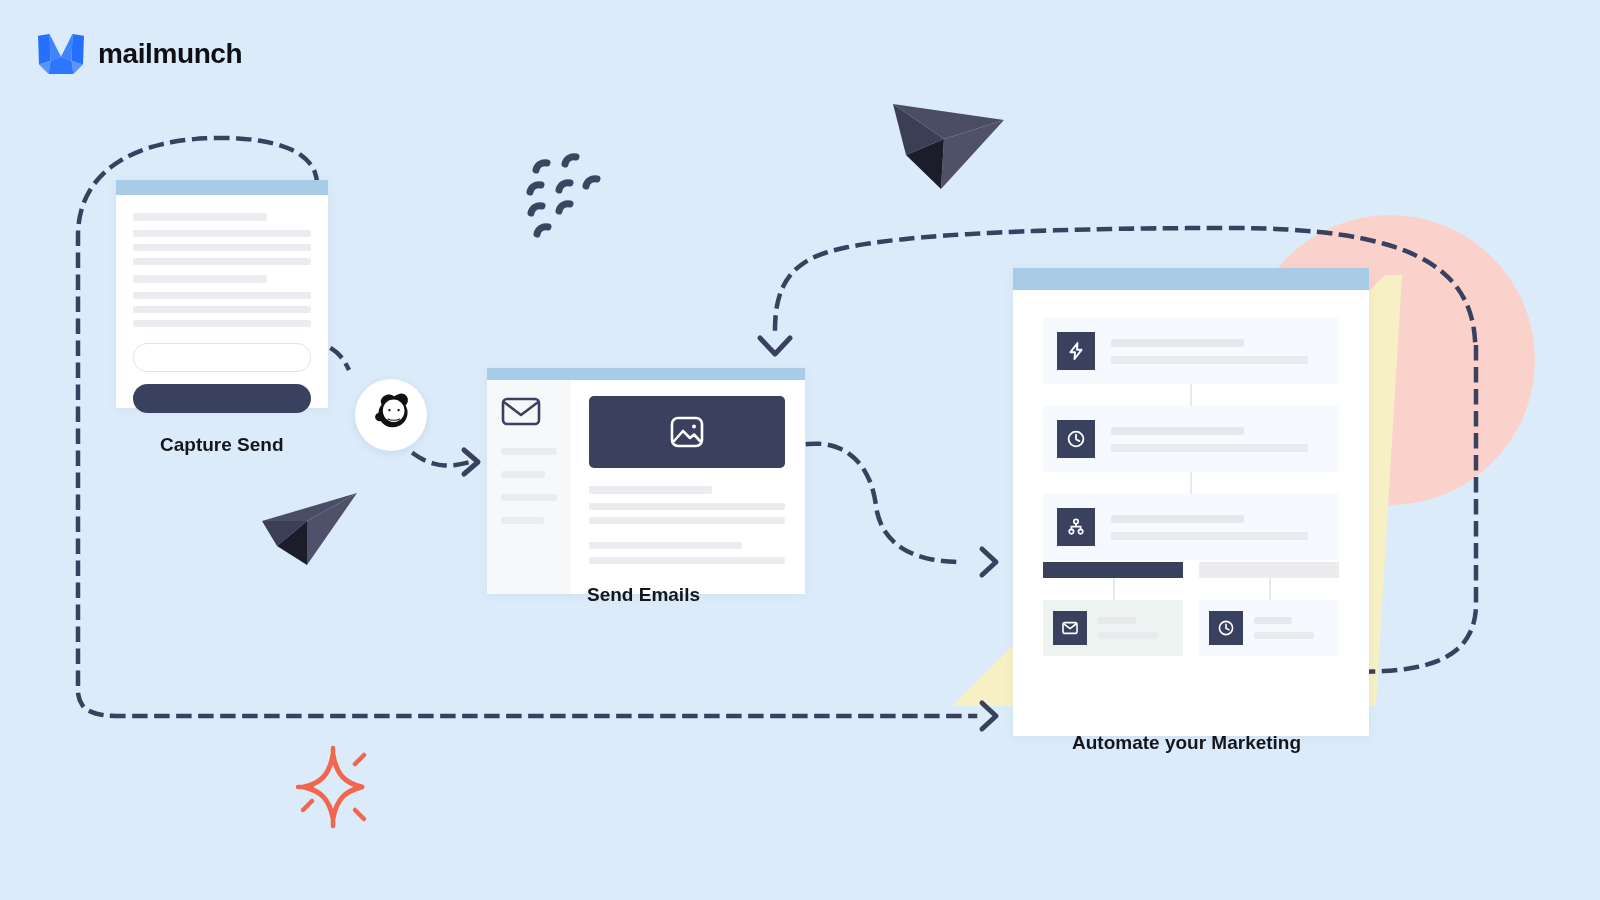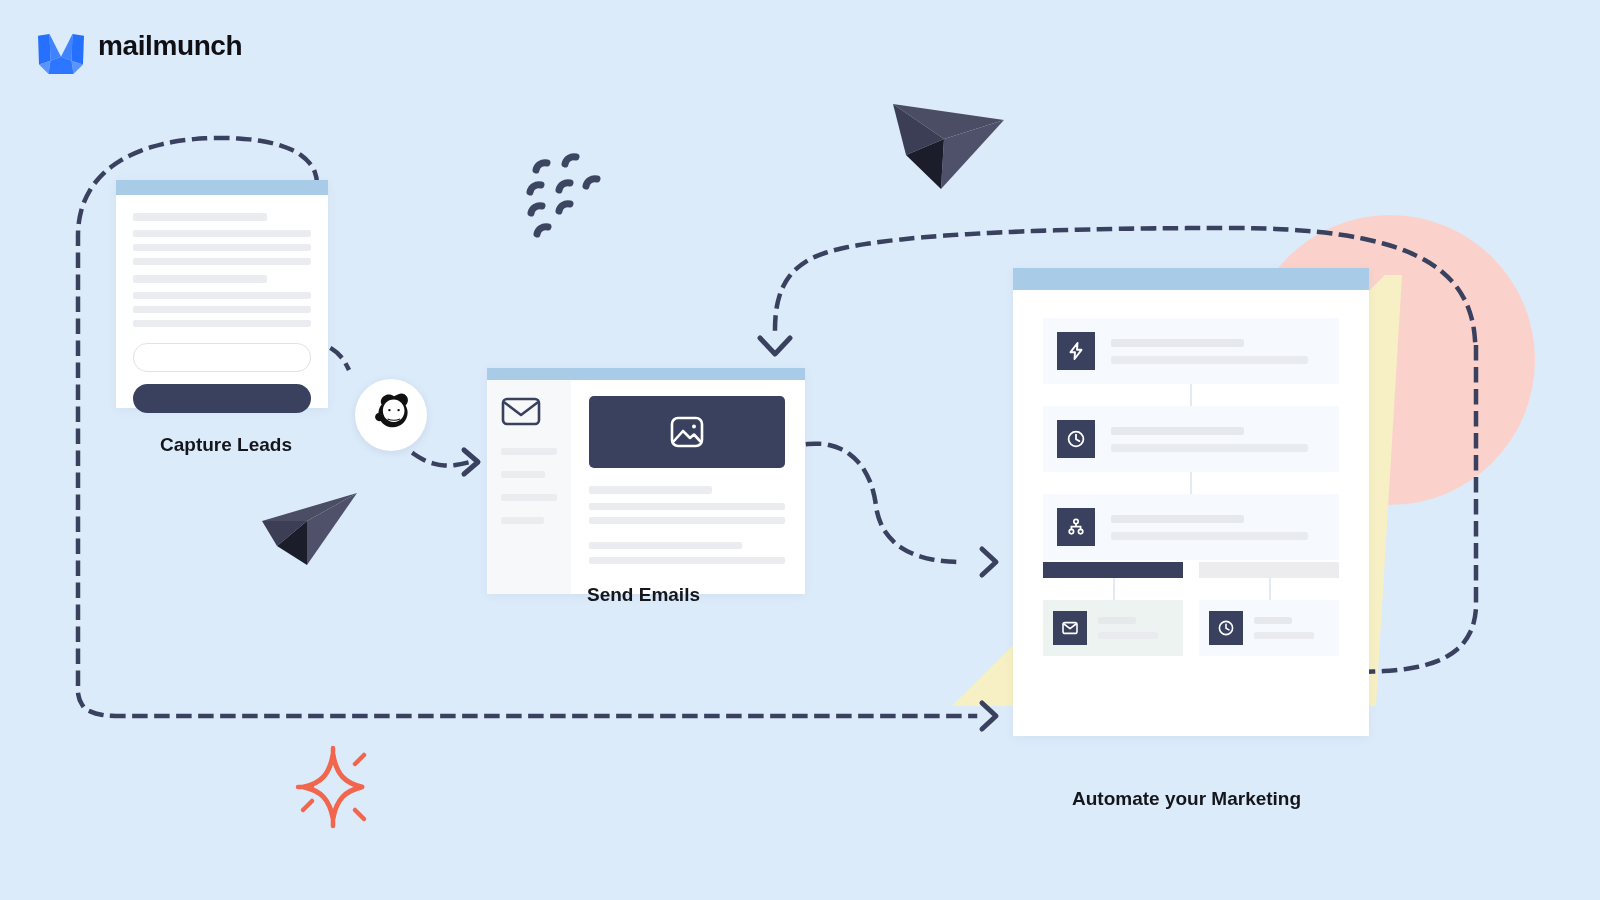--- a/index.html
+++ b/index.html
@@ -12,7 +12,7 @@
   #stage{position:absolute;inset:0;width:1600px;height:900px;}
 
   
-  .logo{position:absolute;left:36px;top:32px;display:flex;gap:12px;}
+  .logo{position:absolute;left:36px;top:32px;display:flex;align-items:center;gap:12px;}
   .logo-mark{width:50px;height:44px;display:block;}
   .logo-word{font-size:28px;font-weight:700;color:#101014;letter-spacing:-0.4px;line-height:1;}
 

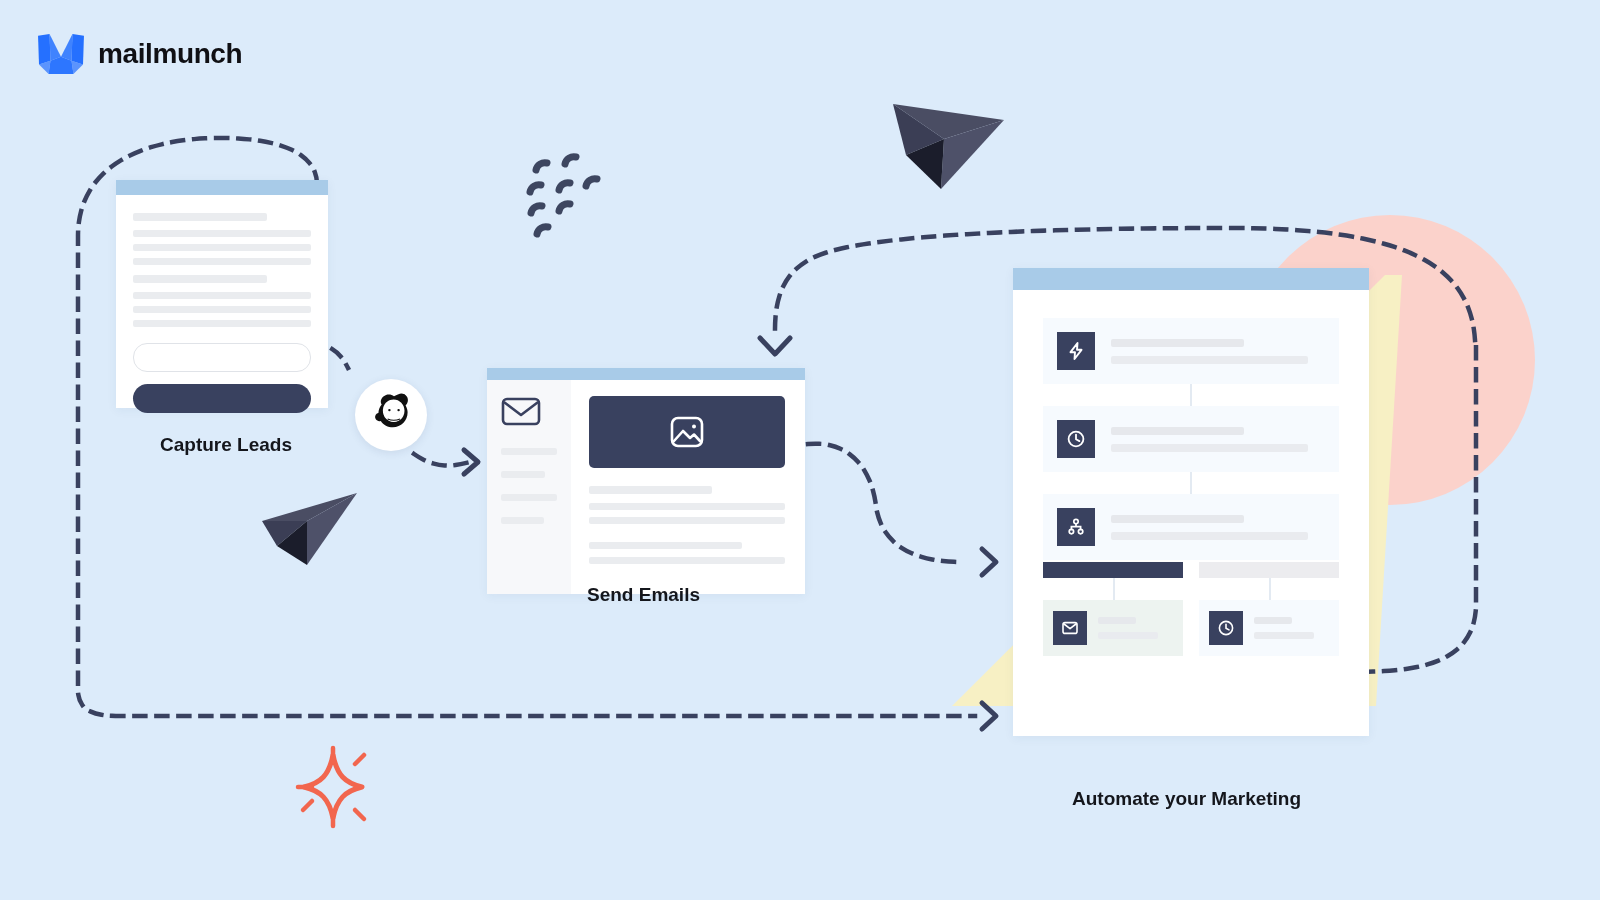--- a/index.html
+++ b/index.html
@@ -146,7 +146,7 @@
       <div class="lead-btn"></div>
     </div>
   </div>
-  <div class="caption" id="cap-capture">Capture Leads</div>
+  <div class="caption" id="cap-capture">Capture Send</div>
 
   <div id="mc-badge">
     <svg viewBox="0 0 46 48">

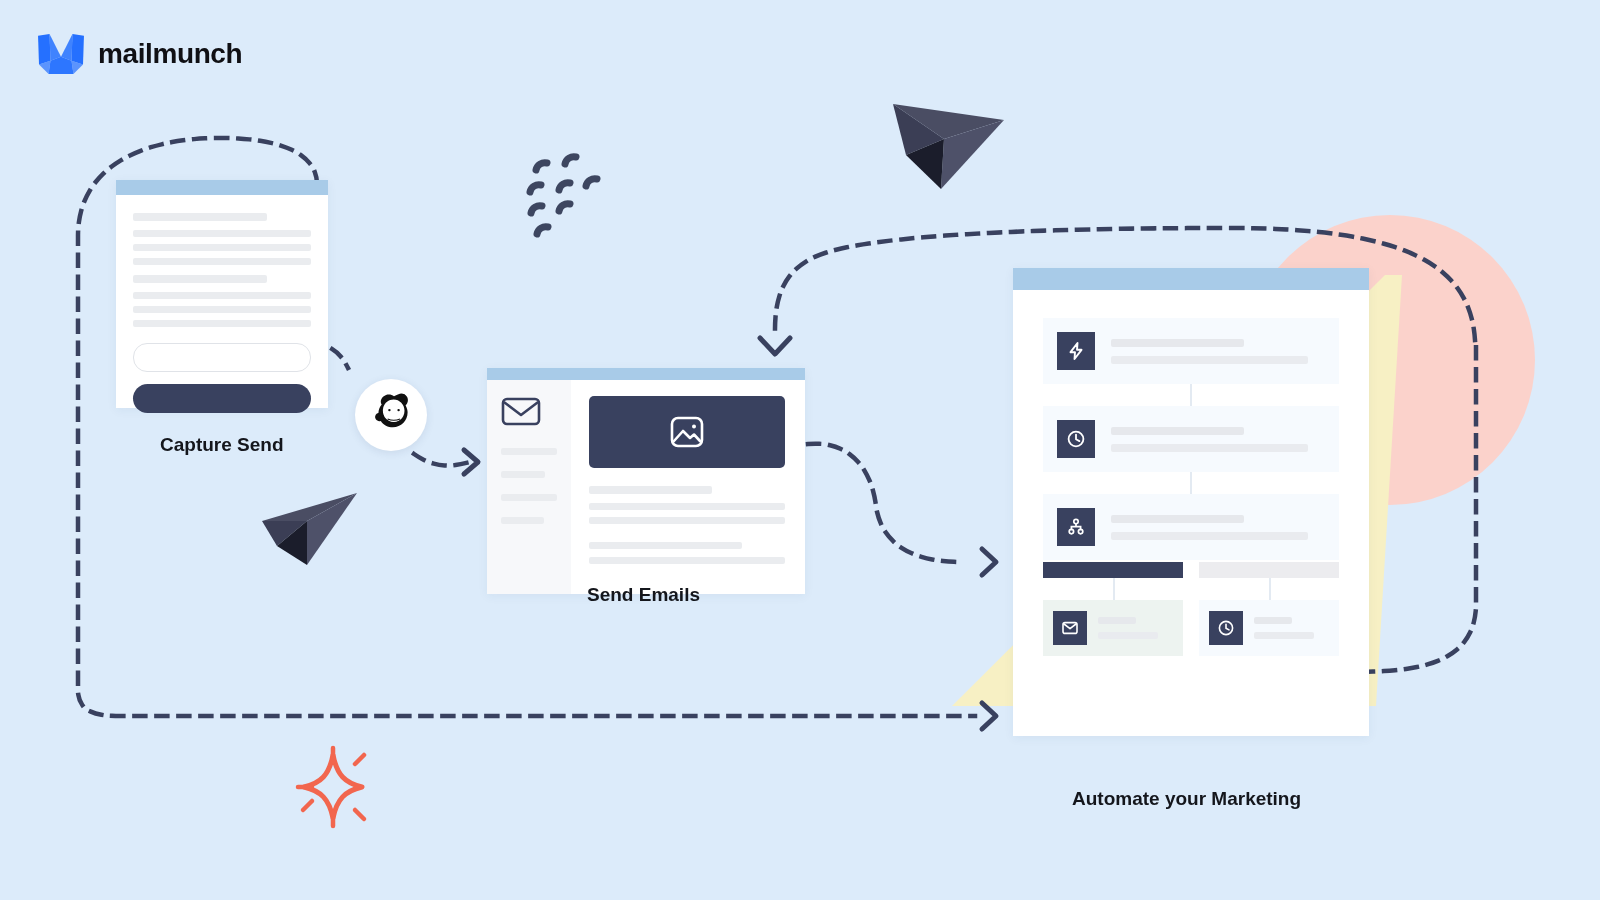--- a/index.html
+++ b/index.html
@@ -72,7 +72,7 @@
   .caption{position:absolute;font-size:19px;font-weight:700;color:#14161c;white-space:nowrap;}
   #cap-capture{left:160px;top:434px;}
   #cap-send{left:587px;top:584px;}
-  #cap-auto{left:1072px;top:788px;}
+  #cap-auto{left:1072px;top:732px;}
 
   
   #mc-badge{position:absolute;left:355px;top:379px;width:72px;height:72px;border-radius:50%;

